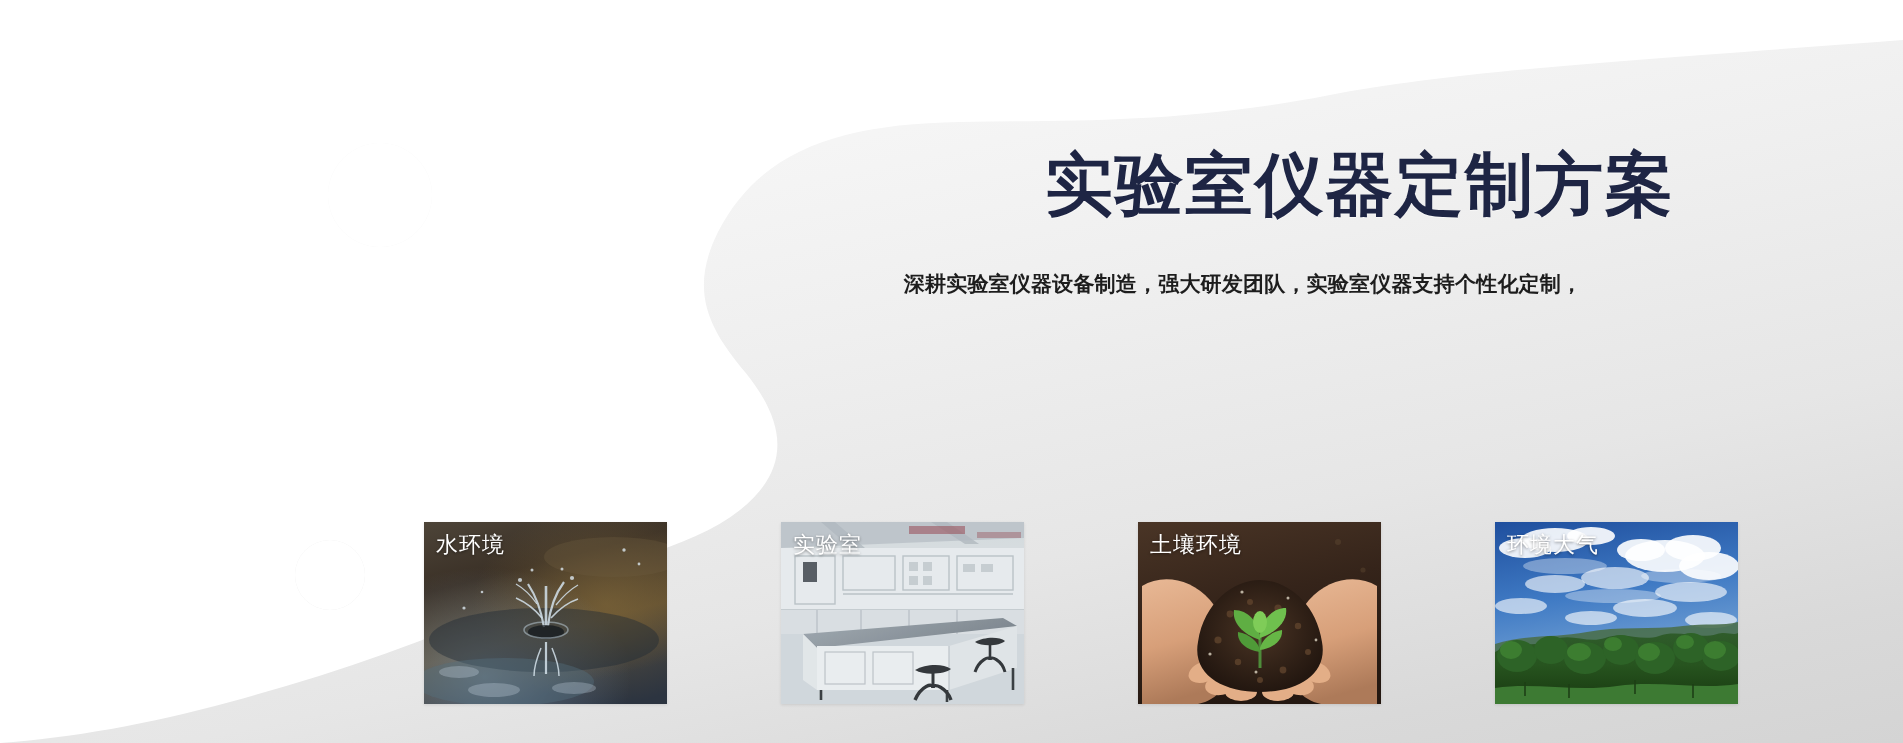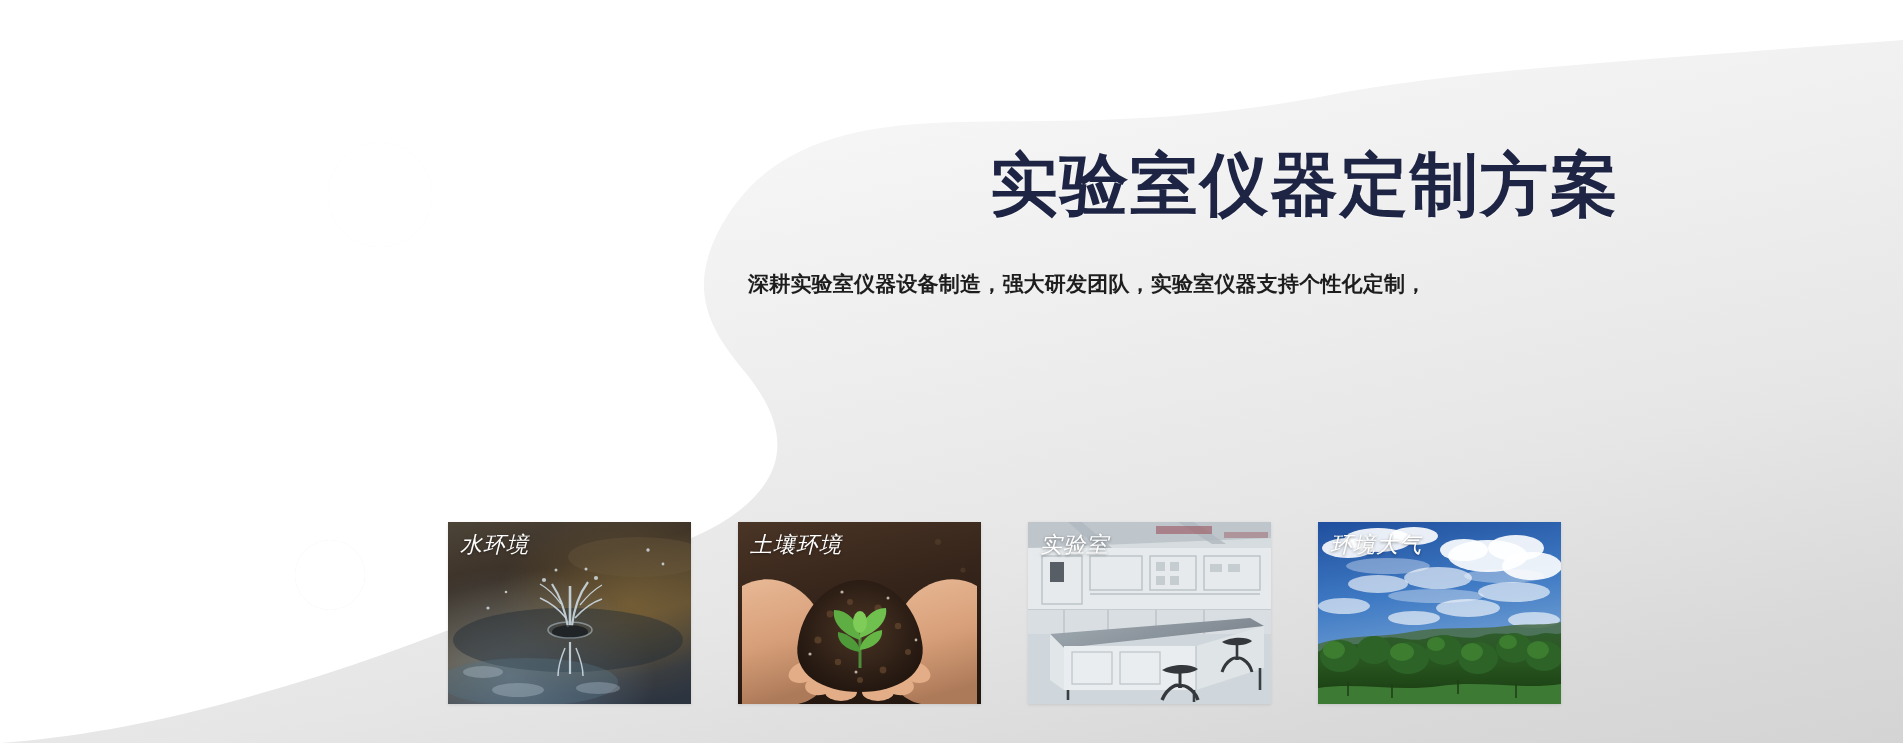--- a/index.html
+++ b/index.html
@@ -43,6 +43,7 @@
     left: 990px;
     top: 148px;
     width: 740px;
+    text-align: center;
   }
   .hero-title {
     margin: 0;

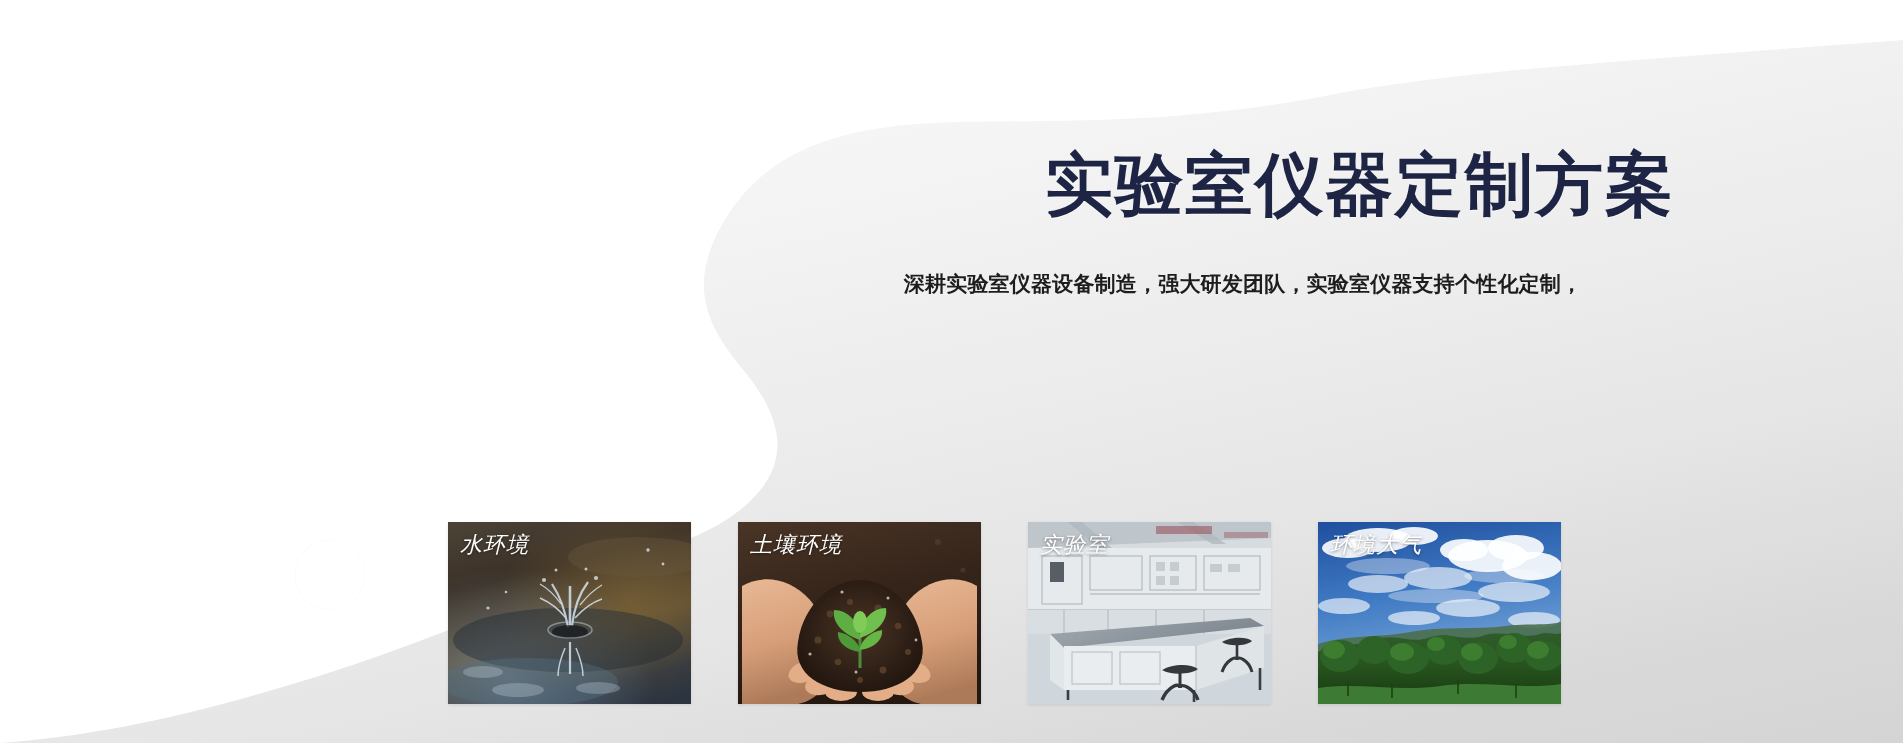--- a/index.html
+++ b/index.html
@@ -71,13 +71,12 @@
   
   #category-card-strip {
     position: absolute;
-    left: 448px;
+    left: 424px;
     top: 522px;
     width: 1275px;
     height: 182px;
     display: flex;
-    gap: 47px;
-    font-style: italic;
+    gap: 114px;
   }
   .category-card {
     position: relative;

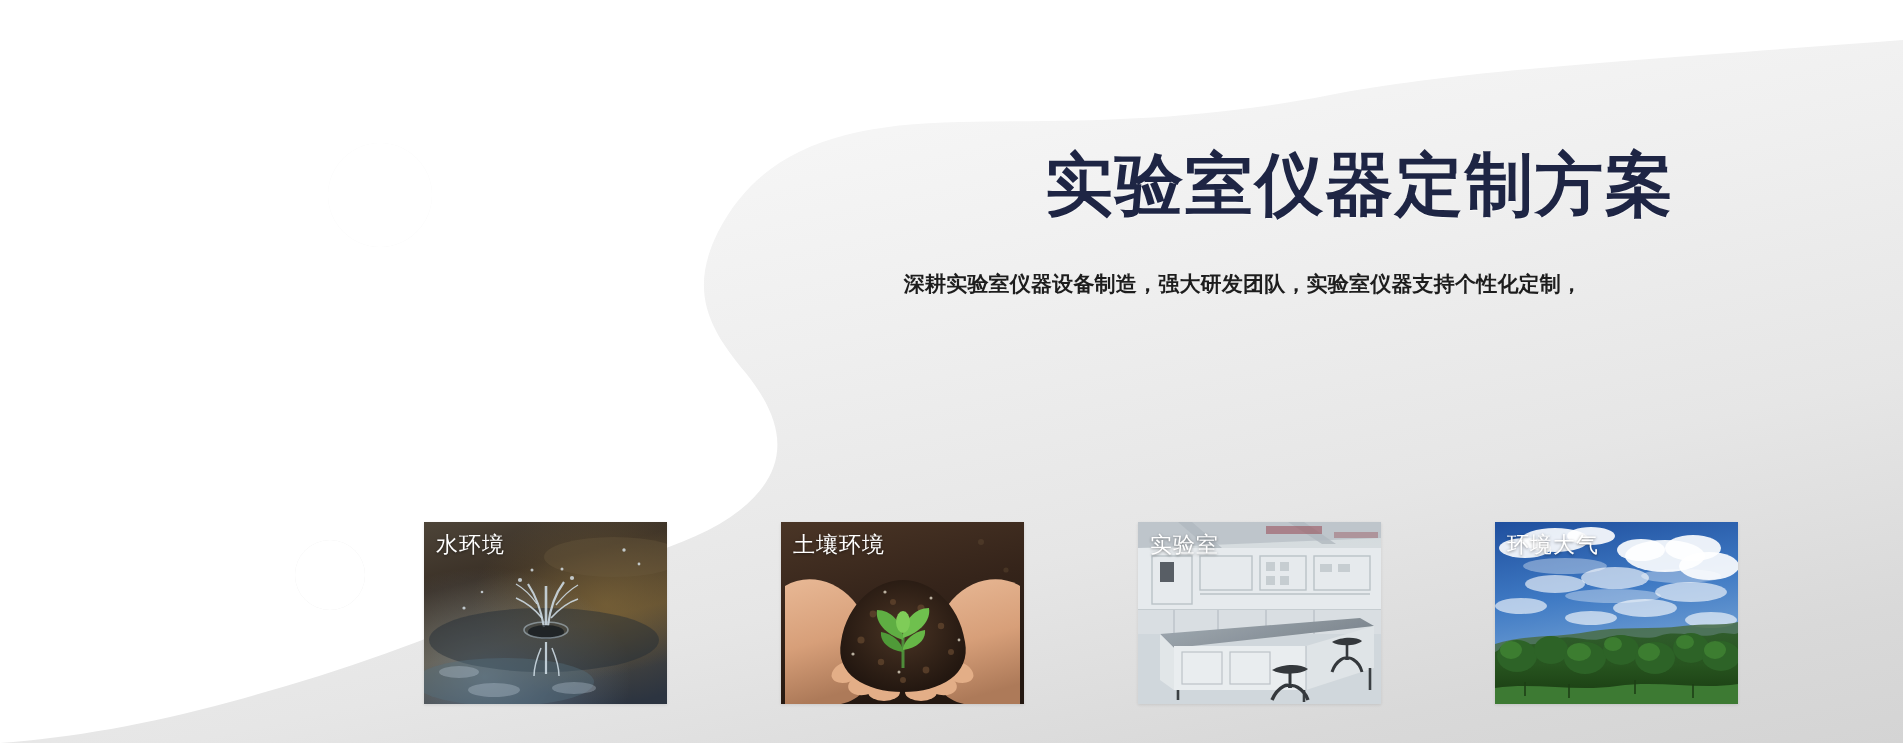--- a/index.html
+++ b/index.html
@@ -202,6 +202,88 @@
     <div class="category-card">
       <svg class="card-photo" viewBox="0 0 243 182" preserveAspectRatio="none" aria-hidden="true">
         <defs>
+          <linearGradient id="l-bg" x1="0" y1="0" x2="0" y2="1">
+            <stop offset="0%" stop-color="#cfd6da"></stop>
+            <stop offset="55%" stop-color="#dfe4e7"></stop>
+            <stop offset="100%" stop-color="#c5ccd1"></stop>
+          </linearGradient>
+          <linearGradient id="l-bench" x1="0" y1="0" x2="1" y2="0.4">
+            <stop offset="0%" stop-color="#9aa4ac"></stop>
+            <stop offset="100%" stop-color="#737d86"></stop>
+          </linearGradient>
+        </defs>
+        <rect width="243" height="182" fill="url(#l-bg)"></rect>
+
+        <path d="M0,0 L243,0 L243,16 L0,26 Z" fill="#b9c1c7"></path>
+        <path d="M40,0 L70,26 L84,26 L54,0 Z" fill="#aab3ba" opacity="0.8"></path>
+        <path d="M150,0 L184,22 L198,22 L166,0 Z" fill="#aab3ba" opacity="0.8"></path>
+        <rect x="128" y="4" width="56" height="8" fill="#8f3a46" opacity="0.55"></rect>
+        <rect x="196" y="10" width="44" height="6" fill="#8f3a46" opacity="0.4"></rect>
+
+        <rect x="0" y="26" width="243" height="62" fill="#e4e9ec"></rect>
+        <g stroke="#b5bdc3" stroke-width="1.4" fill="none">
+          <rect x="14" y="34" width="40" height="48"></rect>
+          <rect x="62" y="34" width="52" height="34"></rect>
+          <rect x="122" y="34" width="46" height="34"></rect>
+          <rect x="176" y="34" width="56" height="34"></rect>
+          <line x1="62" y1="72" x2="232" y2="72"></line>
+          <line x1="0" y1="88" x2="243" y2="88"></line>
+        </g>
+        <rect x="22" y="40" width="14" height="20" fill="#4a5158"></rect>
+        <g fill="#c2c9ce">
+          <rect x="128" y="40" width="9" height="9"></rect>
+          <rect x="142" y="40" width="9" height="9"></rect>
+          <rect x="128" y="54" width="9" height="9"></rect>
+          <rect x="142" y="54" width="9" height="9"></rect>
+          <rect x="182" y="42" width="12" height="8"></rect>
+          <rect x="200" y="42" width="12" height="8"></rect>
+        </g>
+
+        <rect x="0" y="88" width="243" height="24" fill="#d6dce0"></rect>
+        <g stroke="#b0b8be" stroke-width="1.2" fill="none">
+          <line x1="36" y1="88" x2="36" y2="112"></line>
+          <line x1="80" y1="88" x2="80" y2="112"></line>
+          <line x1="128" y1="88" x2="128" y2="112"></line>
+          <line x1="176" y1="88" x2="176" y2="112"></line>
+        </g>
+
+        <rect x="0" y="112" width="243" height="70" fill="#cdd4d9"></rect>
+
+        <path d="M22,112 L222,96 L236,104 L36,126 Z" fill="url(#l-bench)"></path>
+        <path d="M22,112 L36,126 L36,168 L22,158 Z" fill="#dfe4e7"></path>
+        <rect x="36" y="124" width="132" height="44" fill="#e8ecee"></rect>
+        <path d="M168,124 L236,104 L236,146 L168,168 Z" fill="#dde2e5"></path>
+        <g stroke="#b6bec4" stroke-width="1.2" fill="none">
+          <rect x="44" y="130" width="40" height="32"></rect>
+          <rect x="92" y="130" width="40" height="32"></rect>
+          <line x1="168" y1="124" x2="168" y2="168"></line>
+        </g>
+
+        <g stroke="#2a2f33" stroke-width="2.6" fill="none">
+          <path d="M40,168 L40,178"></path>
+          <path d="M166,168 L166,180"></path>
+          <path d="M232,146 L232,168"></path>
+        </g>
+
+        <g fill="#23282c">
+          <path d="M134,148 C144,142 162,141 170,147 C164,152 144,154 134,148 Z"></path>
+          <path d="M152,150 L152,166" stroke="#23282c" stroke-width="3"></path>
+          <path d="M134,178 C140,164 152,160 152,166 C152,160 166,166 170,178" stroke="#23282c" stroke-width="3.4" fill="none"></path>
+        </g>
+        <g fill="#23282c">
+          <path d="M194,120 C202,115 218,114 224,119 C219,124 201,125 194,120 Z"></path>
+          <path d="M209,122 L209,138" stroke="#23282c" stroke-width="2.6"></path>
+          <path d="M194,150 C198,138 209,133 209,138 C209,133 221,138 224,150" stroke="#23282c" stroke-width="3" fill="none"></path>
+        </g>
+
+        <rect width="243" height="182" fill="#ffffff" opacity="0.08"></rect>
+      </svg>
+      <span class="card-label">实验室</span>
+    </div>
+
+    <div class="category-card">
+      <svg class="card-photo" viewBox="0 0 243 182" preserveAspectRatio="none" aria-hidden="true">
+        <defs>
           <linearGradient id="s-bg" x1="0" y1="0" x2="0.3" y2="1">
             <stop offset="0%" stop-color="#4a3526"></stop>
             <stop offset="50%" stop-color="#35241a"></stop>
@@ -280,88 +362,6 @@
     <div class="category-card">
       <svg class="card-photo" viewBox="0 0 243 182" preserveAspectRatio="none" aria-hidden="true">
         <defs>
-          <linearGradient id="l-bg" x1="0" y1="0" x2="0" y2="1">
-            <stop offset="0%" stop-color="#cfd6da"></stop>
-            <stop offset="55%" stop-color="#dfe4e7"></stop>
-            <stop offset="100%" stop-color="#c5ccd1"></stop>
-          </linearGradient>
-          <linearGradient id="l-bench" x1="0" y1="0" x2="1" y2="0.4">
-            <stop offset="0%" stop-color="#9aa4ac"></stop>
-            <stop offset="100%" stop-color="#737d86"></stop>
-          </linearGradient>
-        </defs>
-        <rect width="243" height="182" fill="url(#l-bg)"></rect>
-
-        <path d="M0,0 L243,0 L243,16 L0,26 Z" fill="#b9c1c7"></path>
-        <path d="M40,0 L70,26 L84,26 L54,0 Z" fill="#aab3ba" opacity="0.8"></path>
-        <path d="M150,0 L184,22 L198,22 L166,0 Z" fill="#aab3ba" opacity="0.8"></path>
-        <rect x="128" y="4" width="56" height="8" fill="#8f3a46" opacity="0.55"></rect>
-        <rect x="196" y="10" width="44" height="6" fill="#8f3a46" opacity="0.4"></rect>
-
-        <rect x="0" y="26" width="243" height="62" fill="#e4e9ec"></rect>
-        <g stroke="#b5bdc3" stroke-width="1.4" fill="none">
-          <rect x="14" y="34" width="40" height="48"></rect>
-          <rect x="62" y="34" width="52" height="34"></rect>
-          <rect x="122" y="34" width="46" height="34"></rect>
-          <rect x="176" y="34" width="56" height="34"></rect>
-          <line x1="62" y1="72" x2="232" y2="72"></line>
-          <line x1="0" y1="88" x2="243" y2="88"></line>
-        </g>
-        <rect x="22" y="40" width="14" height="20" fill="#4a5158"></rect>
-        <g fill="#c2c9ce">
-          <rect x="128" y="40" width="9" height="9"></rect>
-          <rect x="142" y="40" width="9" height="9"></rect>
-          <rect x="128" y="54" width="9" height="9"></rect>
-          <rect x="142" y="54" width="9" height="9"></rect>
-          <rect x="182" y="42" width="12" height="8"></rect>
-          <rect x="200" y="42" width="12" height="8"></rect>
-        </g>
-
-        <rect x="0" y="88" width="243" height="24" fill="#d6dce0"></rect>
-        <g stroke="#b0b8be" stroke-width="1.2" fill="none">
-          <line x1="36" y1="88" x2="36" y2="112"></line>
-          <line x1="80" y1="88" x2="80" y2="112"></line>
-          <line x1="128" y1="88" x2="128" y2="112"></line>
-          <line x1="176" y1="88" x2="176" y2="112"></line>
-        </g>
-
-        <rect x="0" y="112" width="243" height="70" fill="#cdd4d9"></rect>
-
-        <path d="M22,112 L222,96 L236,104 L36,126 Z" fill="url(#l-bench)"></path>
-        <path d="M22,112 L36,126 L36,168 L22,158 Z" fill="#dfe4e7"></path>
-        <rect x="36" y="124" width="132" height="44" fill="#e8ecee"></rect>
-        <path d="M168,124 L236,104 L236,146 L168,168 Z" fill="#dde2e5"></path>
-        <g stroke="#b6bec4" stroke-width="1.2" fill="none">
-          <rect x="44" y="130" width="40" height="32"></rect>
-          <rect x="92" y="130" width="40" height="32"></rect>
-          <line x1="168" y1="124" x2="168" y2="168"></line>
-        </g>
-
-        <g stroke="#2a2f33" stroke-width="2.6" fill="none">
-          <path d="M40,168 L40,178"></path>
-          <path d="M166,168 L166,180"></path>
-          <path d="M232,146 L232,168"></path>
-        </g>
-
-        <g fill="#23282c">
-          <path d="M134,148 C144,142 162,141 170,147 C164,152 144,154 134,148 Z"></path>
-          <path d="M152,150 L152,166" stroke="#23282c" stroke-width="3"></path>
-          <path d="M134,178 C140,164 152,160 152,166 C152,160 166,166 170,178" stroke="#23282c" stroke-width="3.4" fill="none"></path>
-        </g>
-        <g fill="#23282c">
-          <path d="M194,120 C202,115 218,114 224,119 C219,124 201,125 194,120 Z"></path>
-          <path d="M209,122 L209,138" stroke="#23282c" stroke-width="2.6"></path>
-          <path d="M194,150 C198,138 209,133 209,138 C209,133 221,138 224,150" stroke="#23282c" stroke-width="3" fill="none"></path>
-        </g>
-
-        <rect width="243" height="182" fill="#ffffff" opacity="0.08"></rect>
-      </svg>
-      <span class="card-label">实验室</span>
-    </div>
-
-    <div class="category-card">
-      <svg class="card-photo" viewBox="0 0 243 182" preserveAspectRatio="none" aria-hidden="true">
-        <defs>
           <linearGradient id="a-sky" x1="0" y1="0" x2="0.2" y2="1">
             <stop offset="0%" stop-color="#1f4f9e"></stop>
             <stop offset="45%" stop-color="#3f7ac4"></stop>

